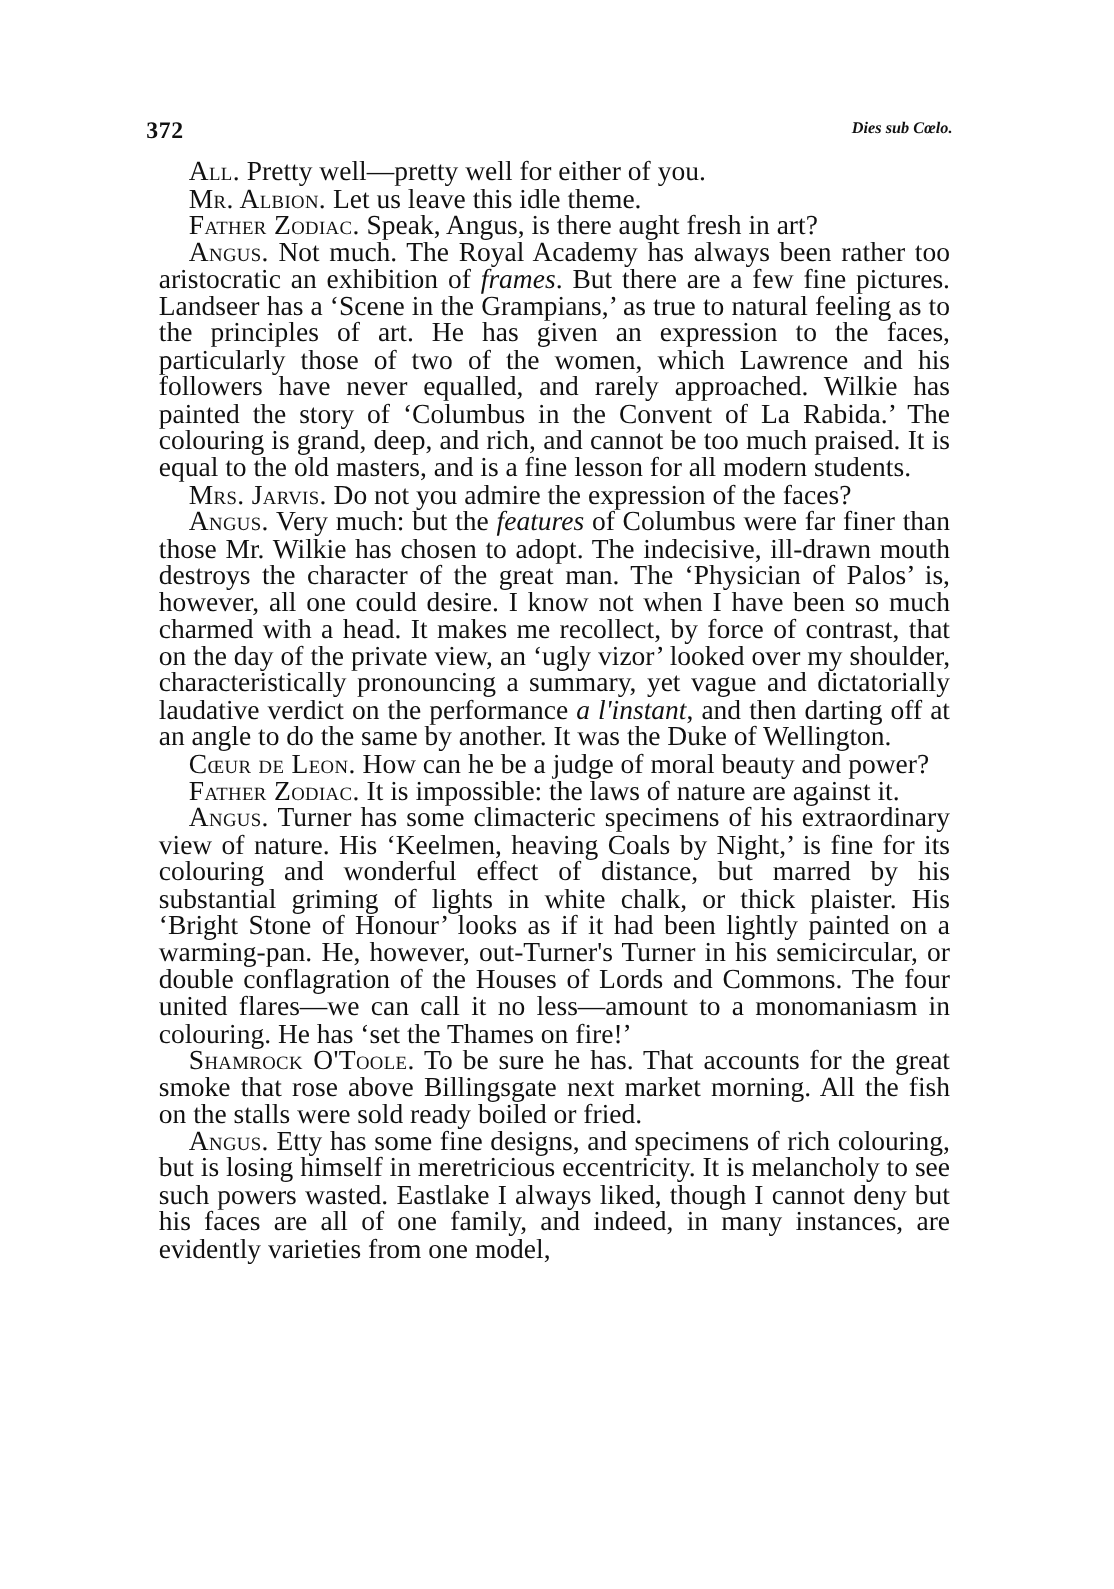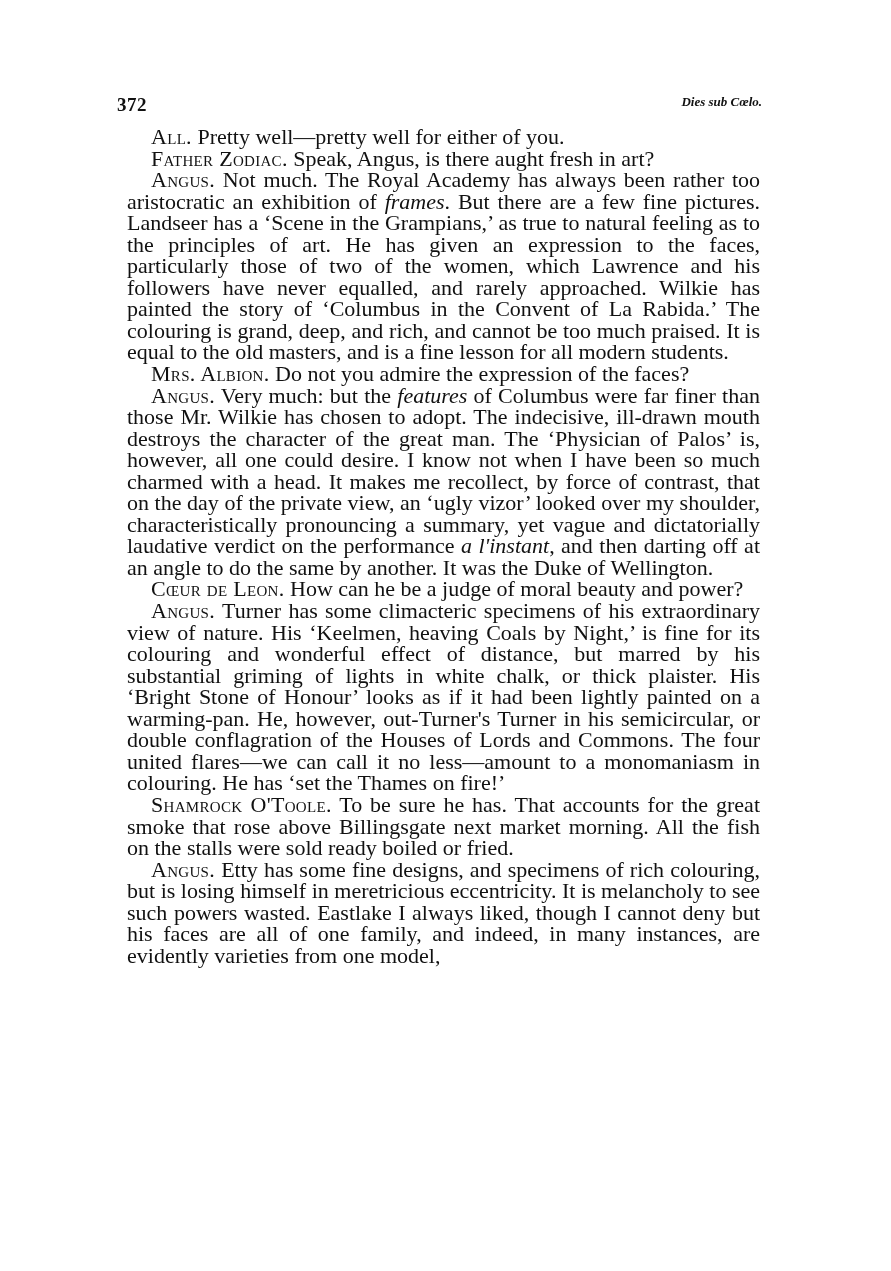--- a/index.html
+++ b/index.html
@@ -38,6 +38,7 @@
 
   <div class="body-text" id="body-text">
       <p class="para"><span class="speaker">All.</span><span> Pretty well—pretty well for either of you.</span></p>
+      <p class="para"><span class="speaker">Mr. Albion.</span><span> Let us leave this idle theme.</span></p>
       <p class="para"><span class="speaker">Father Zodiac.</span><span> Speak, Angus, is there aught fresh in art?</span></p>
       <p class="para"><span class="speaker">Angus.</span><span> Not much. The Royal Academy has always been rather too aristocratic an exhibition of </span><em>frames</em><span>. But there are a few fine pictures. Landseer has a ‘Scene in the Grampians,’ as true to natural feeling as to the principles of art. He has given an expression to the faces, particularly those of two of the women, which Lawrence and his followers have never equalled, and rarely approached. Wilkie has painted the story of ‘Columbus in the Convent of La Rabida.’ The colouring is grand, deep, and rich, and cannot be too much praised. It is equal to the old masters, and is a fine lesson for all modern students.</span></p>
       <p class="para"><span class="speaker">Mrs. Albion.</span><span> Do not you admire the expression of the faces?</span></p>

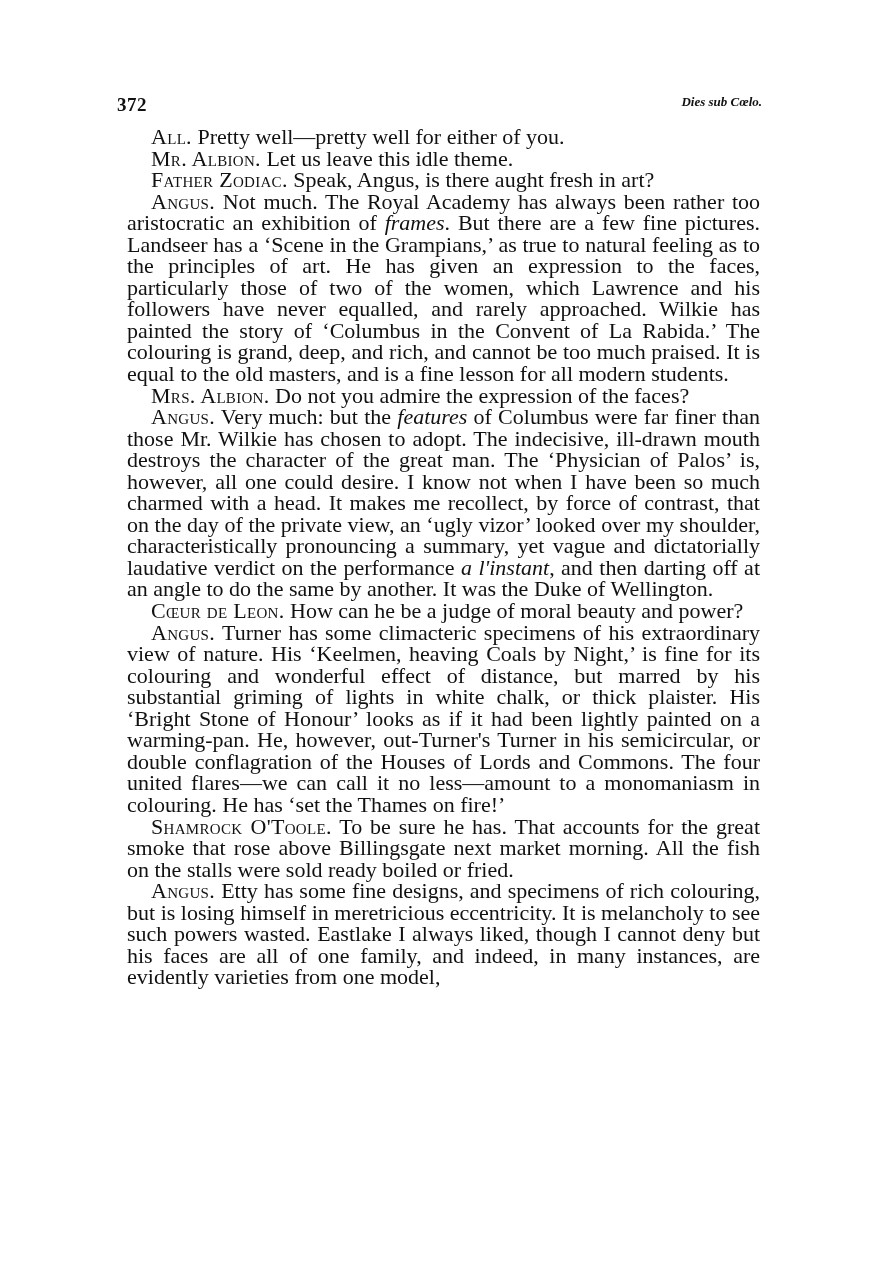--- a/index.html
+++ b/index.html
@@ -41,7 +41,7 @@
       <p class="para"><span class="speaker">Mr. Albion.</span><span> Let us leave this idle theme.</span></p>
       <p class="para"><span class="speaker">Father Zodiac.</span><span> Speak, Angus, is there aught fresh in art?</span></p>
       <p class="para"><span class="speaker">Angus.</span><span> Not much. The Royal Academy has always been rather too aristocratic an exhibition of </span><em>frames</em><span>. But there are a few fine pictures. Landseer has a ‘Scene in the Grampians,’ as true to natural feeling as to the principles of art. He has given an expression to the faces, particularly those of two of the women, which Lawrence and his followers have never equalled, and rarely approached. Wilkie has painted the story of ‘Columbus in the Convent of La Rabida.’ The colouring is grand, deep, and rich, and cannot be too much praised. It is equal to the old masters, and is a fine lesson for all modern students.</span></p>
-      <p class="para"><span class="speaker">Mrs. Albion.</span><span> Do not you admire the expression of the faces?</span></p>
+      <p class="para"><span class="speaker">Mrs. Jarvis.</span><span> Do not you admire the expression of the faces?</span></p>
       <p class="para"><span class="speaker">Angus.</span><span> Very much: but the </span><em>features</em><span> of Columbus were far finer than those Mr. Wilkie has chosen to adopt. The indecisive, ill-drawn mouth destroys the character of the great man. The ‘Physician of Palos’ is, however, all one could desire. I know not when I have been so much charmed with a head. It makes me recollect, by force of contrast, that on the day of the private view, an ‘ugly vizor’ looked over my shoulder, characteristically pronouncing a summary, yet vague and dictatorially laudative verdict on the performance </span><em>a l'instant</em><span>, and then darting off at an angle to do the same by another. It was the Duke of Wellington.</span></p>
       <p class="para"><span class="speaker">Cœur de Leon.</span><span> How can he be a judge of moral beauty and power?</span></p>
       <p class="para"><span class="speaker">Angus.</span><span> Turner has some climacteric specimens of his extraordinary view of nature. His ‘Keelmen, heaving Coals by Night,’ is fine for its colouring and wonderful effect of distance, but marred by his substantial griming of lights in white chalk, or thick plaister. His ‘Bright Stone of Honour’ looks as if it had been lightly painted on a warming-pan. He, however, out-Turner's Turner in his semicircular, or double conflagration of the Houses of Lords and Commons. The four united flares—we can call it no less—amount to a monomaniasm in colouring. He has ‘set the Thames on fire!’</span></p>

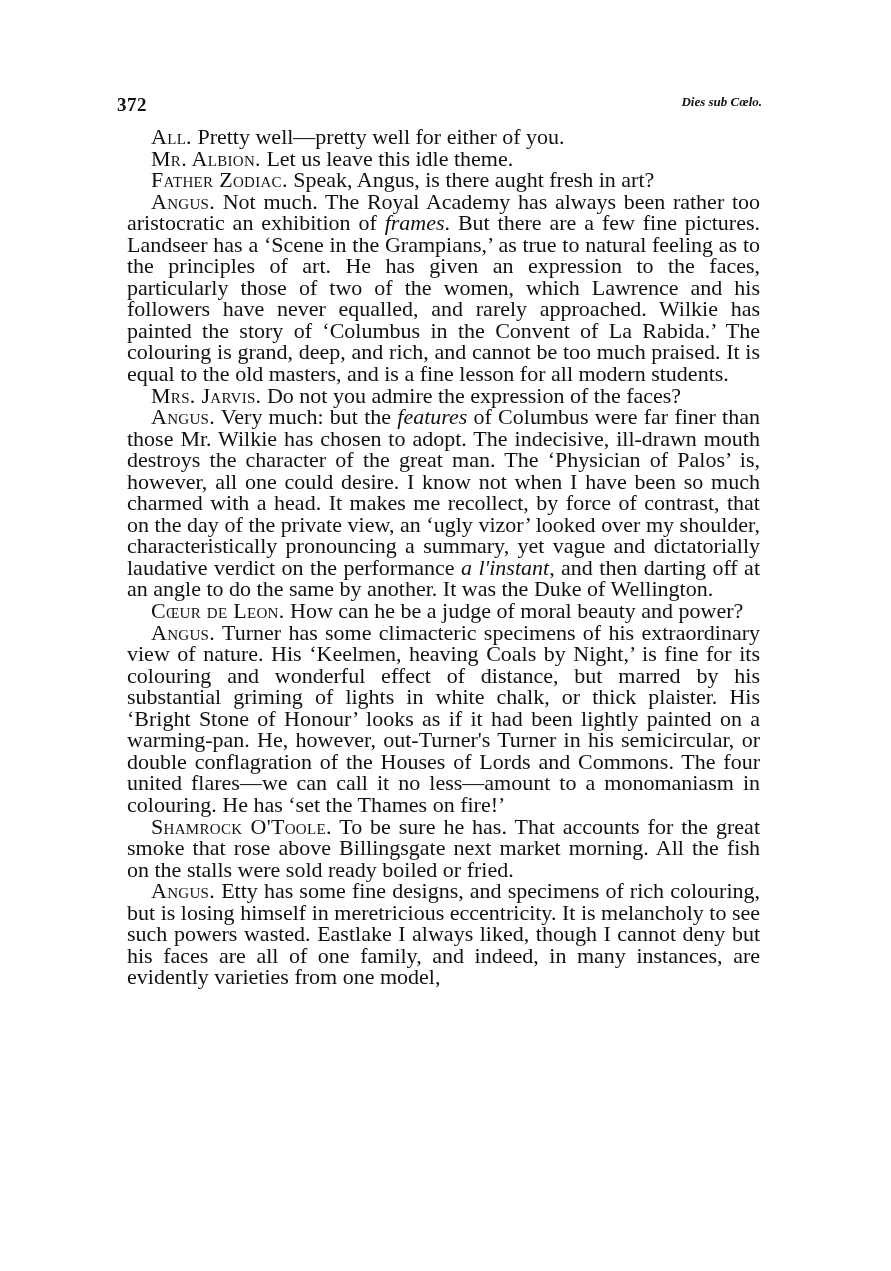--- a/index.html
+++ b/index.html
@@ -44,6 +44,7 @@
       <p class="para"><span class="speaker">Mrs. Jarvis.</span><span> Do not you admire the expression of the faces?</span></p>
       <p class="para"><span class="speaker">Angus.</span><span> Very much: but the </span><em>features</em><span> of Columbus were far finer than those Mr. Wilkie has chosen to adopt. The indecisive, ill-drawn mouth destroys the character of the great man. The ‘Physician of Palos’ is, however, all one could desire. I know not when I have been so much charmed with a head. It makes me recollect, by force of contrast, that on the day of the private view, an ‘ugly vizor’ looked over my shoulder, characteristically pronouncing a summary, yet vague and dictatorially laudative verdict on the performance </span><em>a l'instant</em><span>, and then darting off at an angle to do the same by another. It was the Duke of Wellington.</span></p>
       <p class="para"><span class="speaker">Cœur de Leon.</span><span> How can he be a judge of moral beauty and power?</span></p>
+      <p class="para"><span class="speaker">Father Zodiac.</span><span> It is impossible: the laws of nature are against it.</span></p>
       <p class="para"><span class="speaker">Angus.</span><span> Turner has some climacteric specimens of his extraordinary view of nature. His ‘Keelmen, heaving Coals by Night,’ is fine for its colouring and wonderful effect of distance, but marred by his substantial griming of lights in white chalk, or thick plaister. His ‘Bright Stone of Honour’ looks as if it had been lightly painted on a warming-pan. He, however, out-Turner's Turner in his semicircular, or double conflagration of the Houses of Lords and Commons. The four united flares—we can call it no less—amount to a monomaniasm in colouring. He has ‘set the Thames on fire!’</span></p>
       <p class="para"><span class="speaker">Shamrock O'Toole.</span><span> To be sure he has. That accounts for the great smoke that rose above Billingsgate next market morning. All the fish on the stalls were sold ready boiled or fried.</span></p>
       <p class="para"><span class="speaker">Angus.</span><span> Etty has some fine designs, and specimens of rich colouring, but is losing himself in meretricious eccentricity. It is melancholy to see such powers wasted. Eastlake I always liked, though I cannot deny but his faces are all of one family, and indeed, in many instances, are evidently varieties from one model,</span></p>

